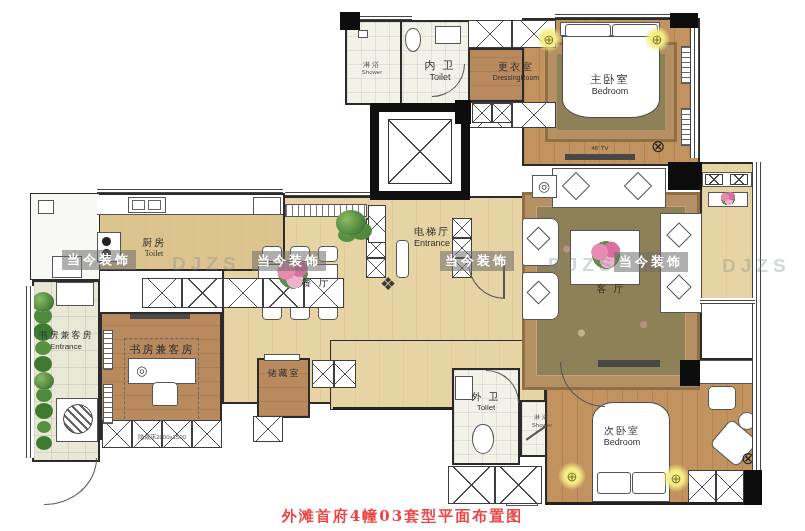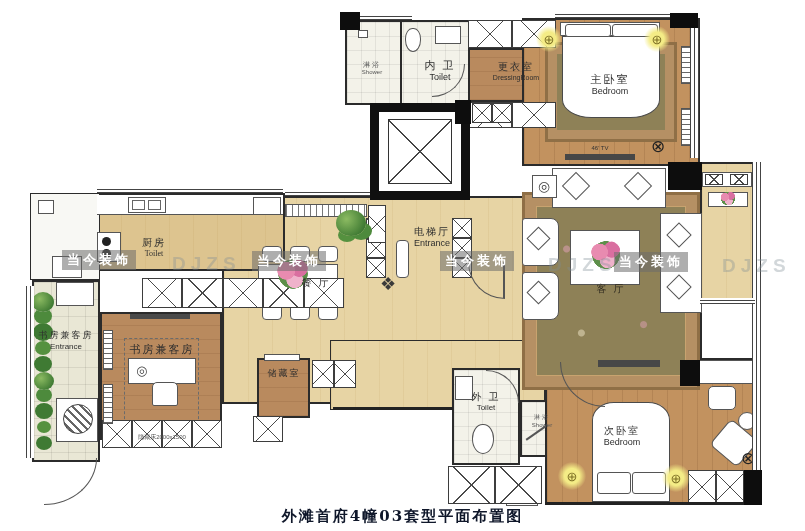--- a/index.html
+++ b/index.html
@@ -77,7 +77,7 @@
     linear-gradient(135deg,transparent calc(50% - 0.7px),#444 calc(50% - 0.7px) calc(50% + 0.7px),transparent calc(50% + 0.7px));}
 
   #title{position:absolute;left:0;top:507px;width:805px;text-align:center;z-index:60;
-    font-family:"DejaVu Serif","Liberation Serif",serif;font-weight:bold;font-size:15px;letter-spacing:2px;color:#0f172a;}
+    font-family:"DejaVu Serif","Liberation Serif",serif;font-weight:bold;font-size:15px;letter-spacing:2px;color:#ef4444;}
 </style>
 </head>
 <body>

